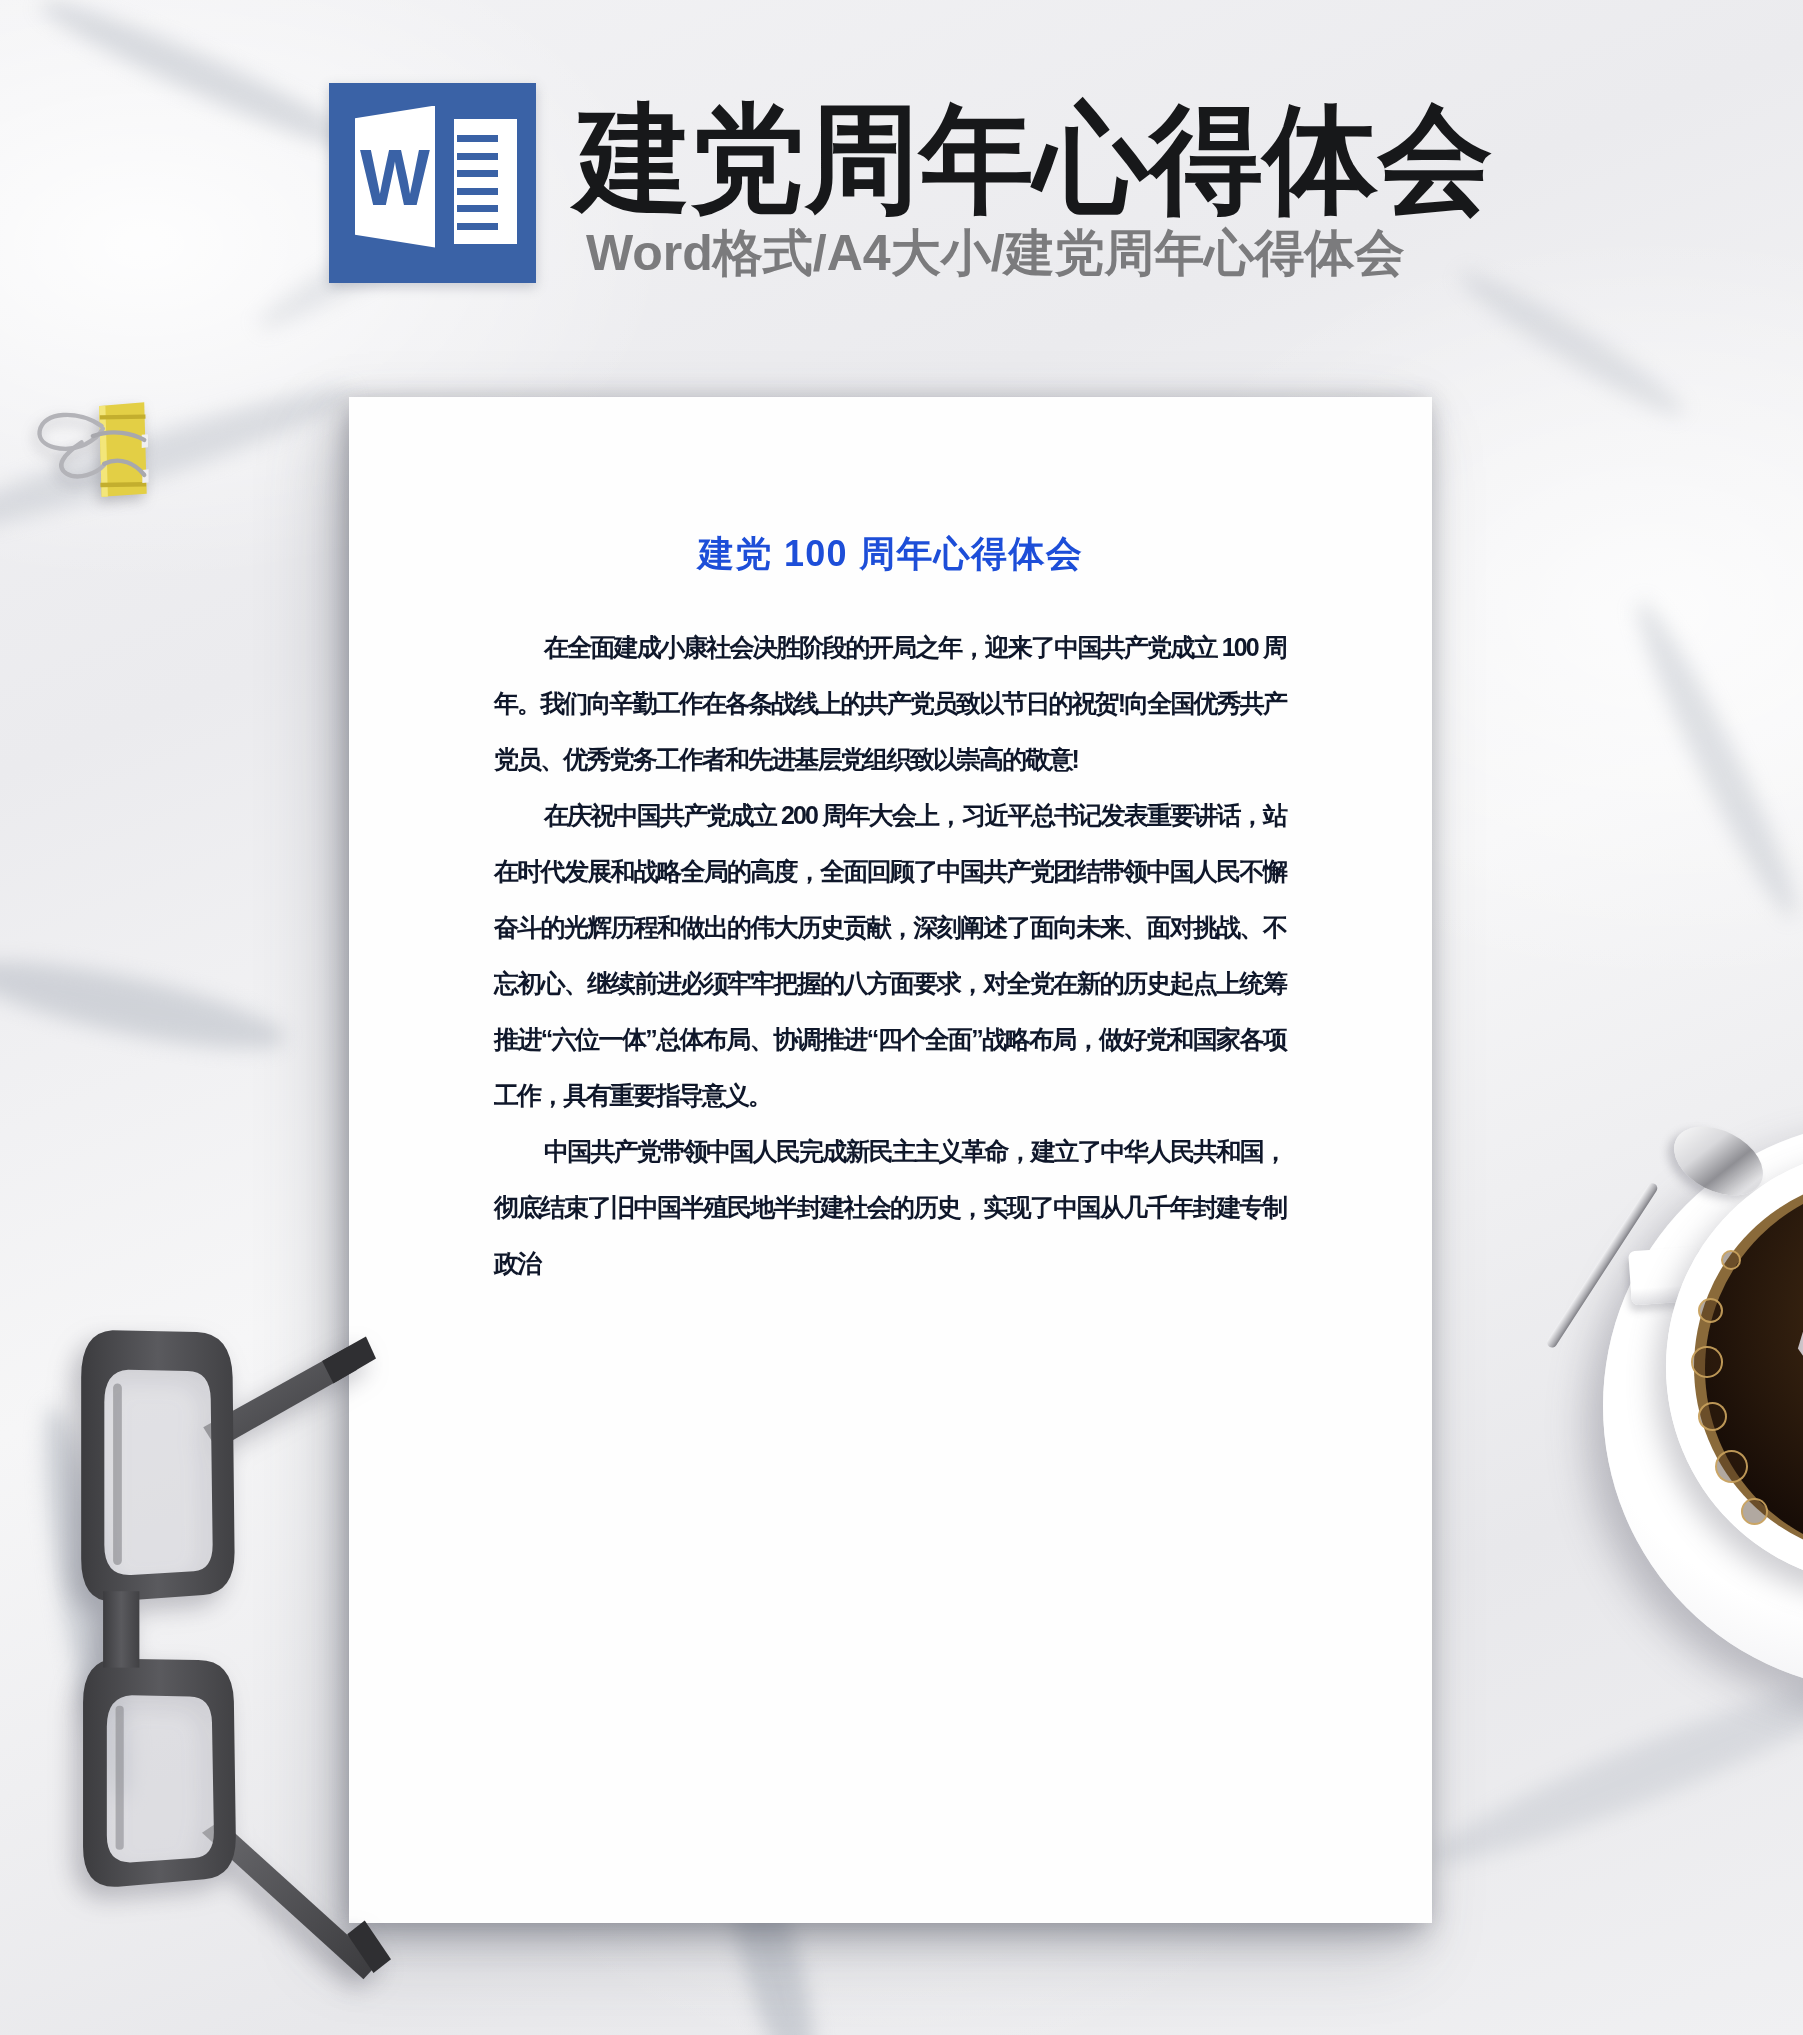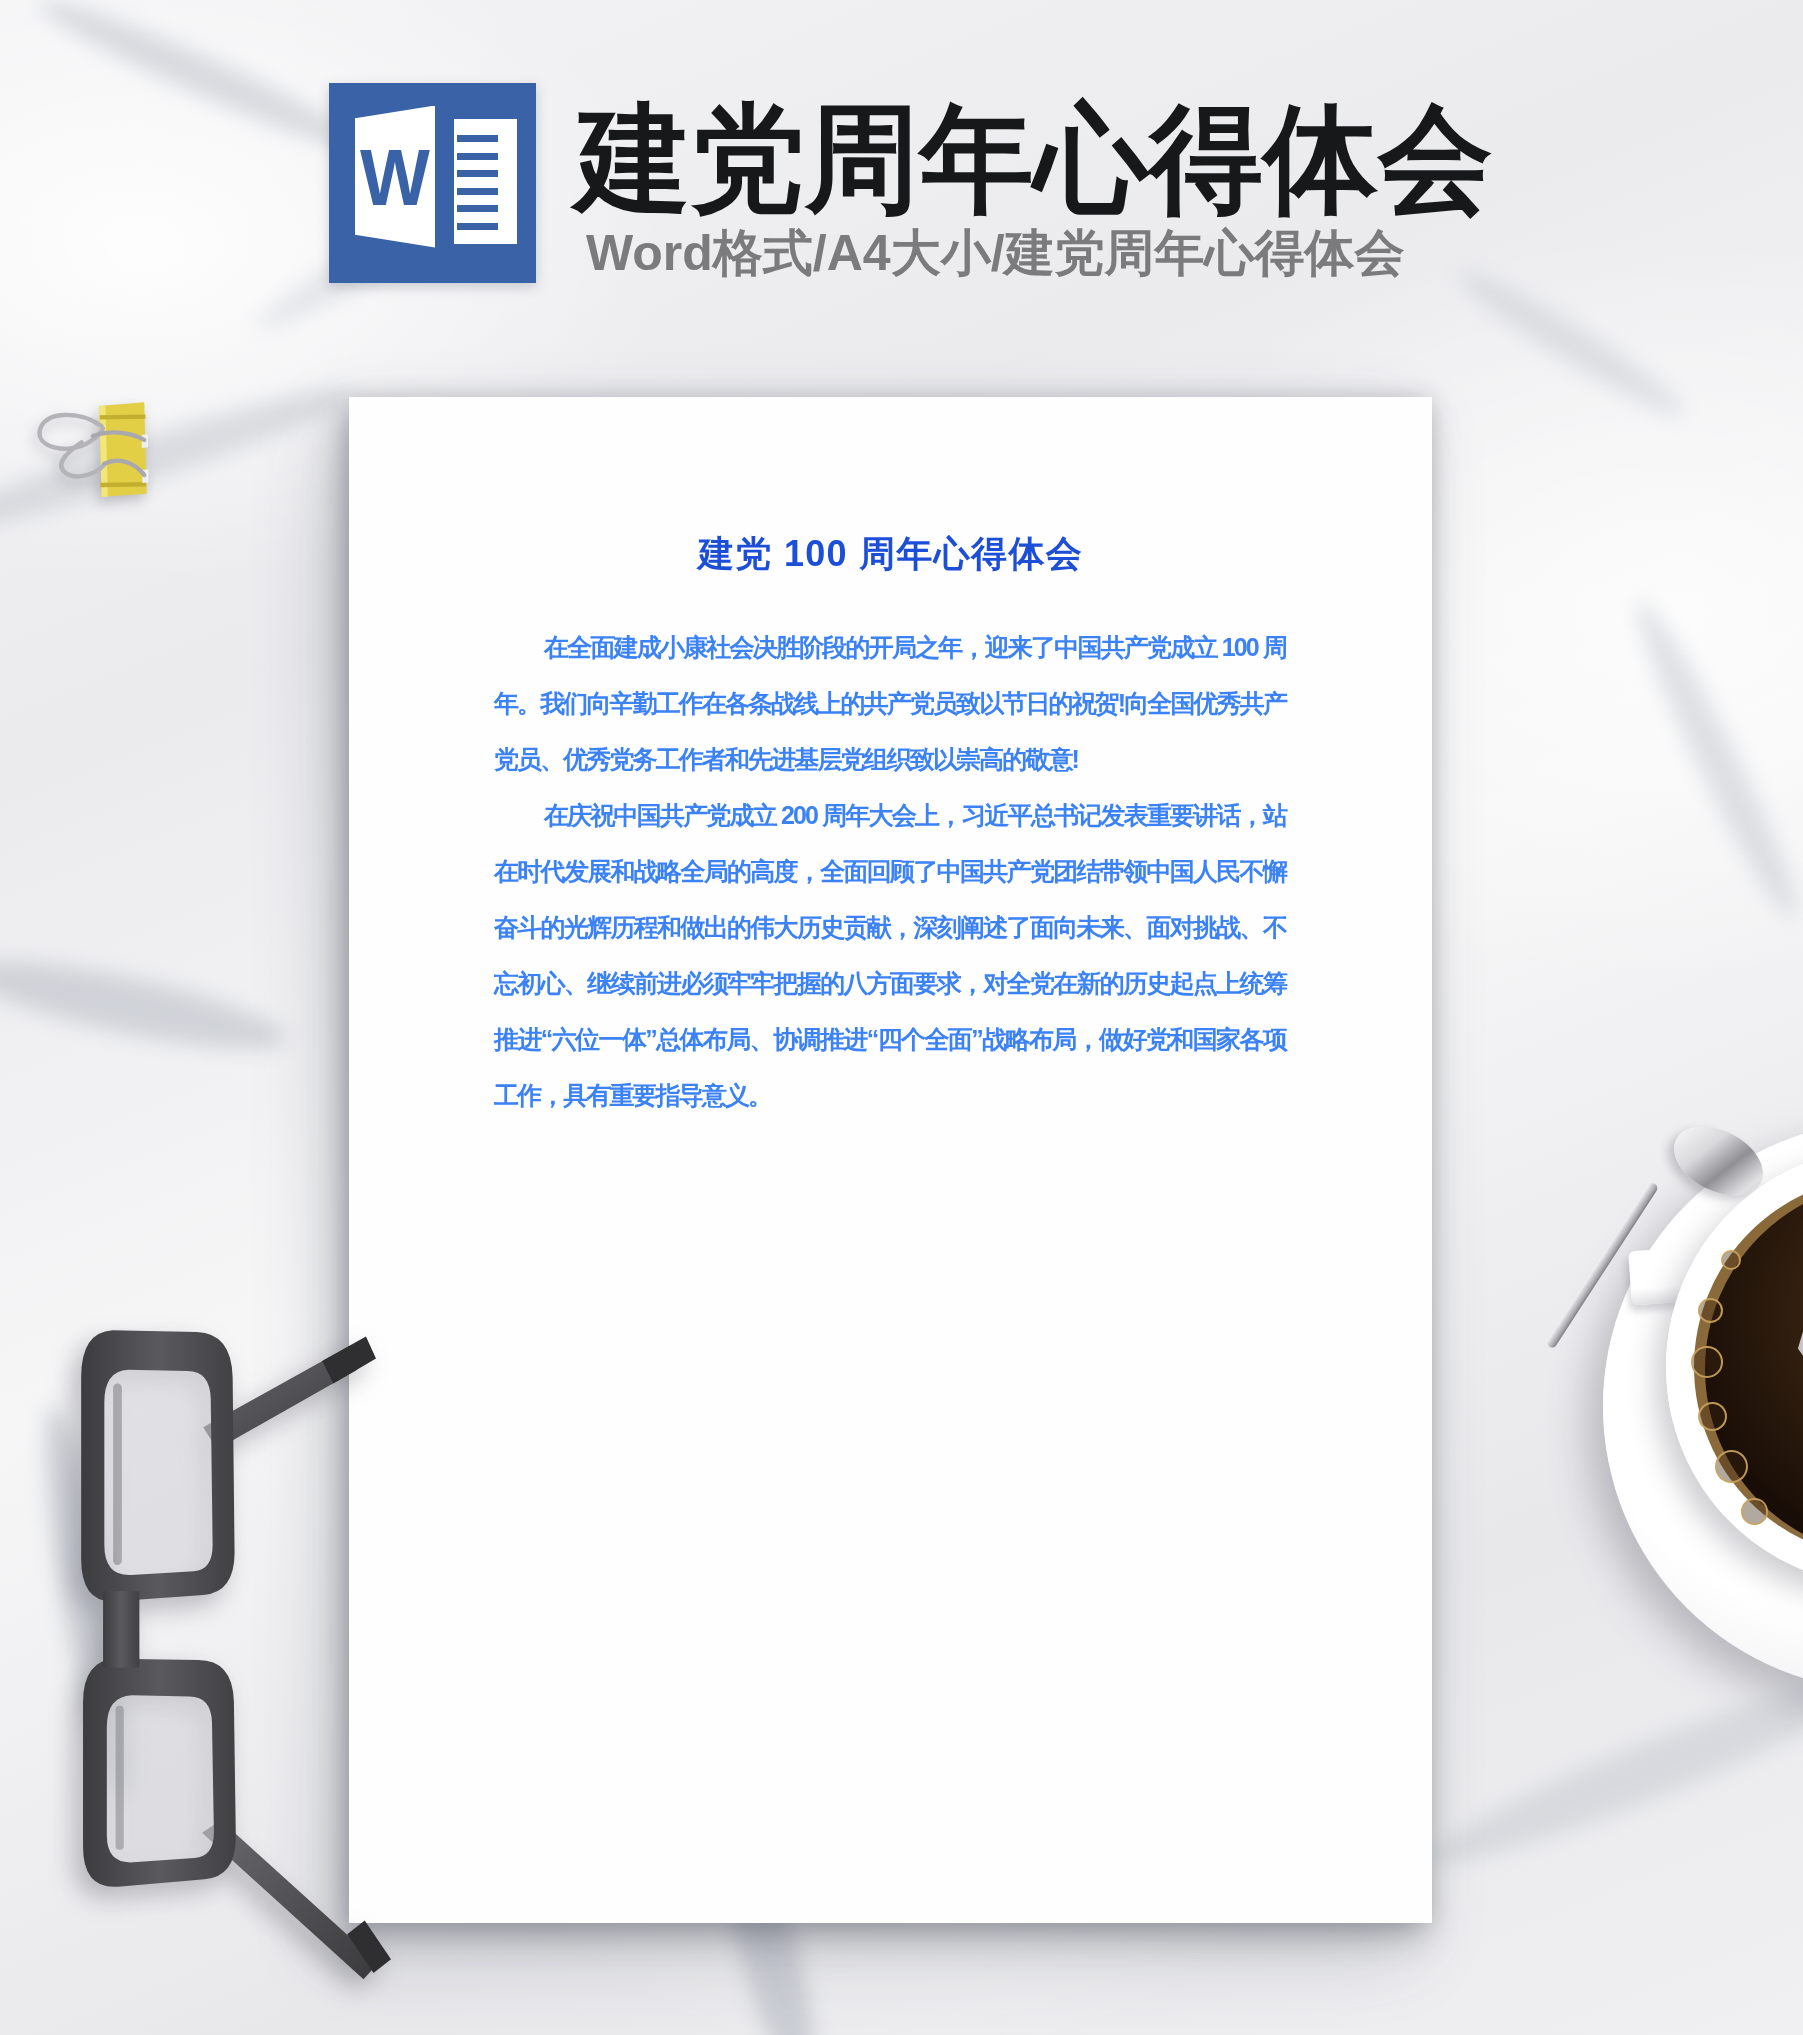--- a/index.html
+++ b/index.html
@@ -44,7 +44,7 @@
     z-index:2;}
   .doc-title{margin:133px 0 0 0;text-align:center;font-size:36px;font-weight:700;color:#1d4ed8;letter-spacing:1.3px;}
   .doc-body{margin:40px 146px 0 145px;}
-  .doc-body p{margin:0;text-indent:2em;text-align:justify;color:#3b82f6;
+  .doc-body p{margin:0;text-indent:2em;text-align:justify;color:#0f172a;
     font-size:25px;line-height:56px;font-weight:700;letter-spacing:-1.9px;}
 
   

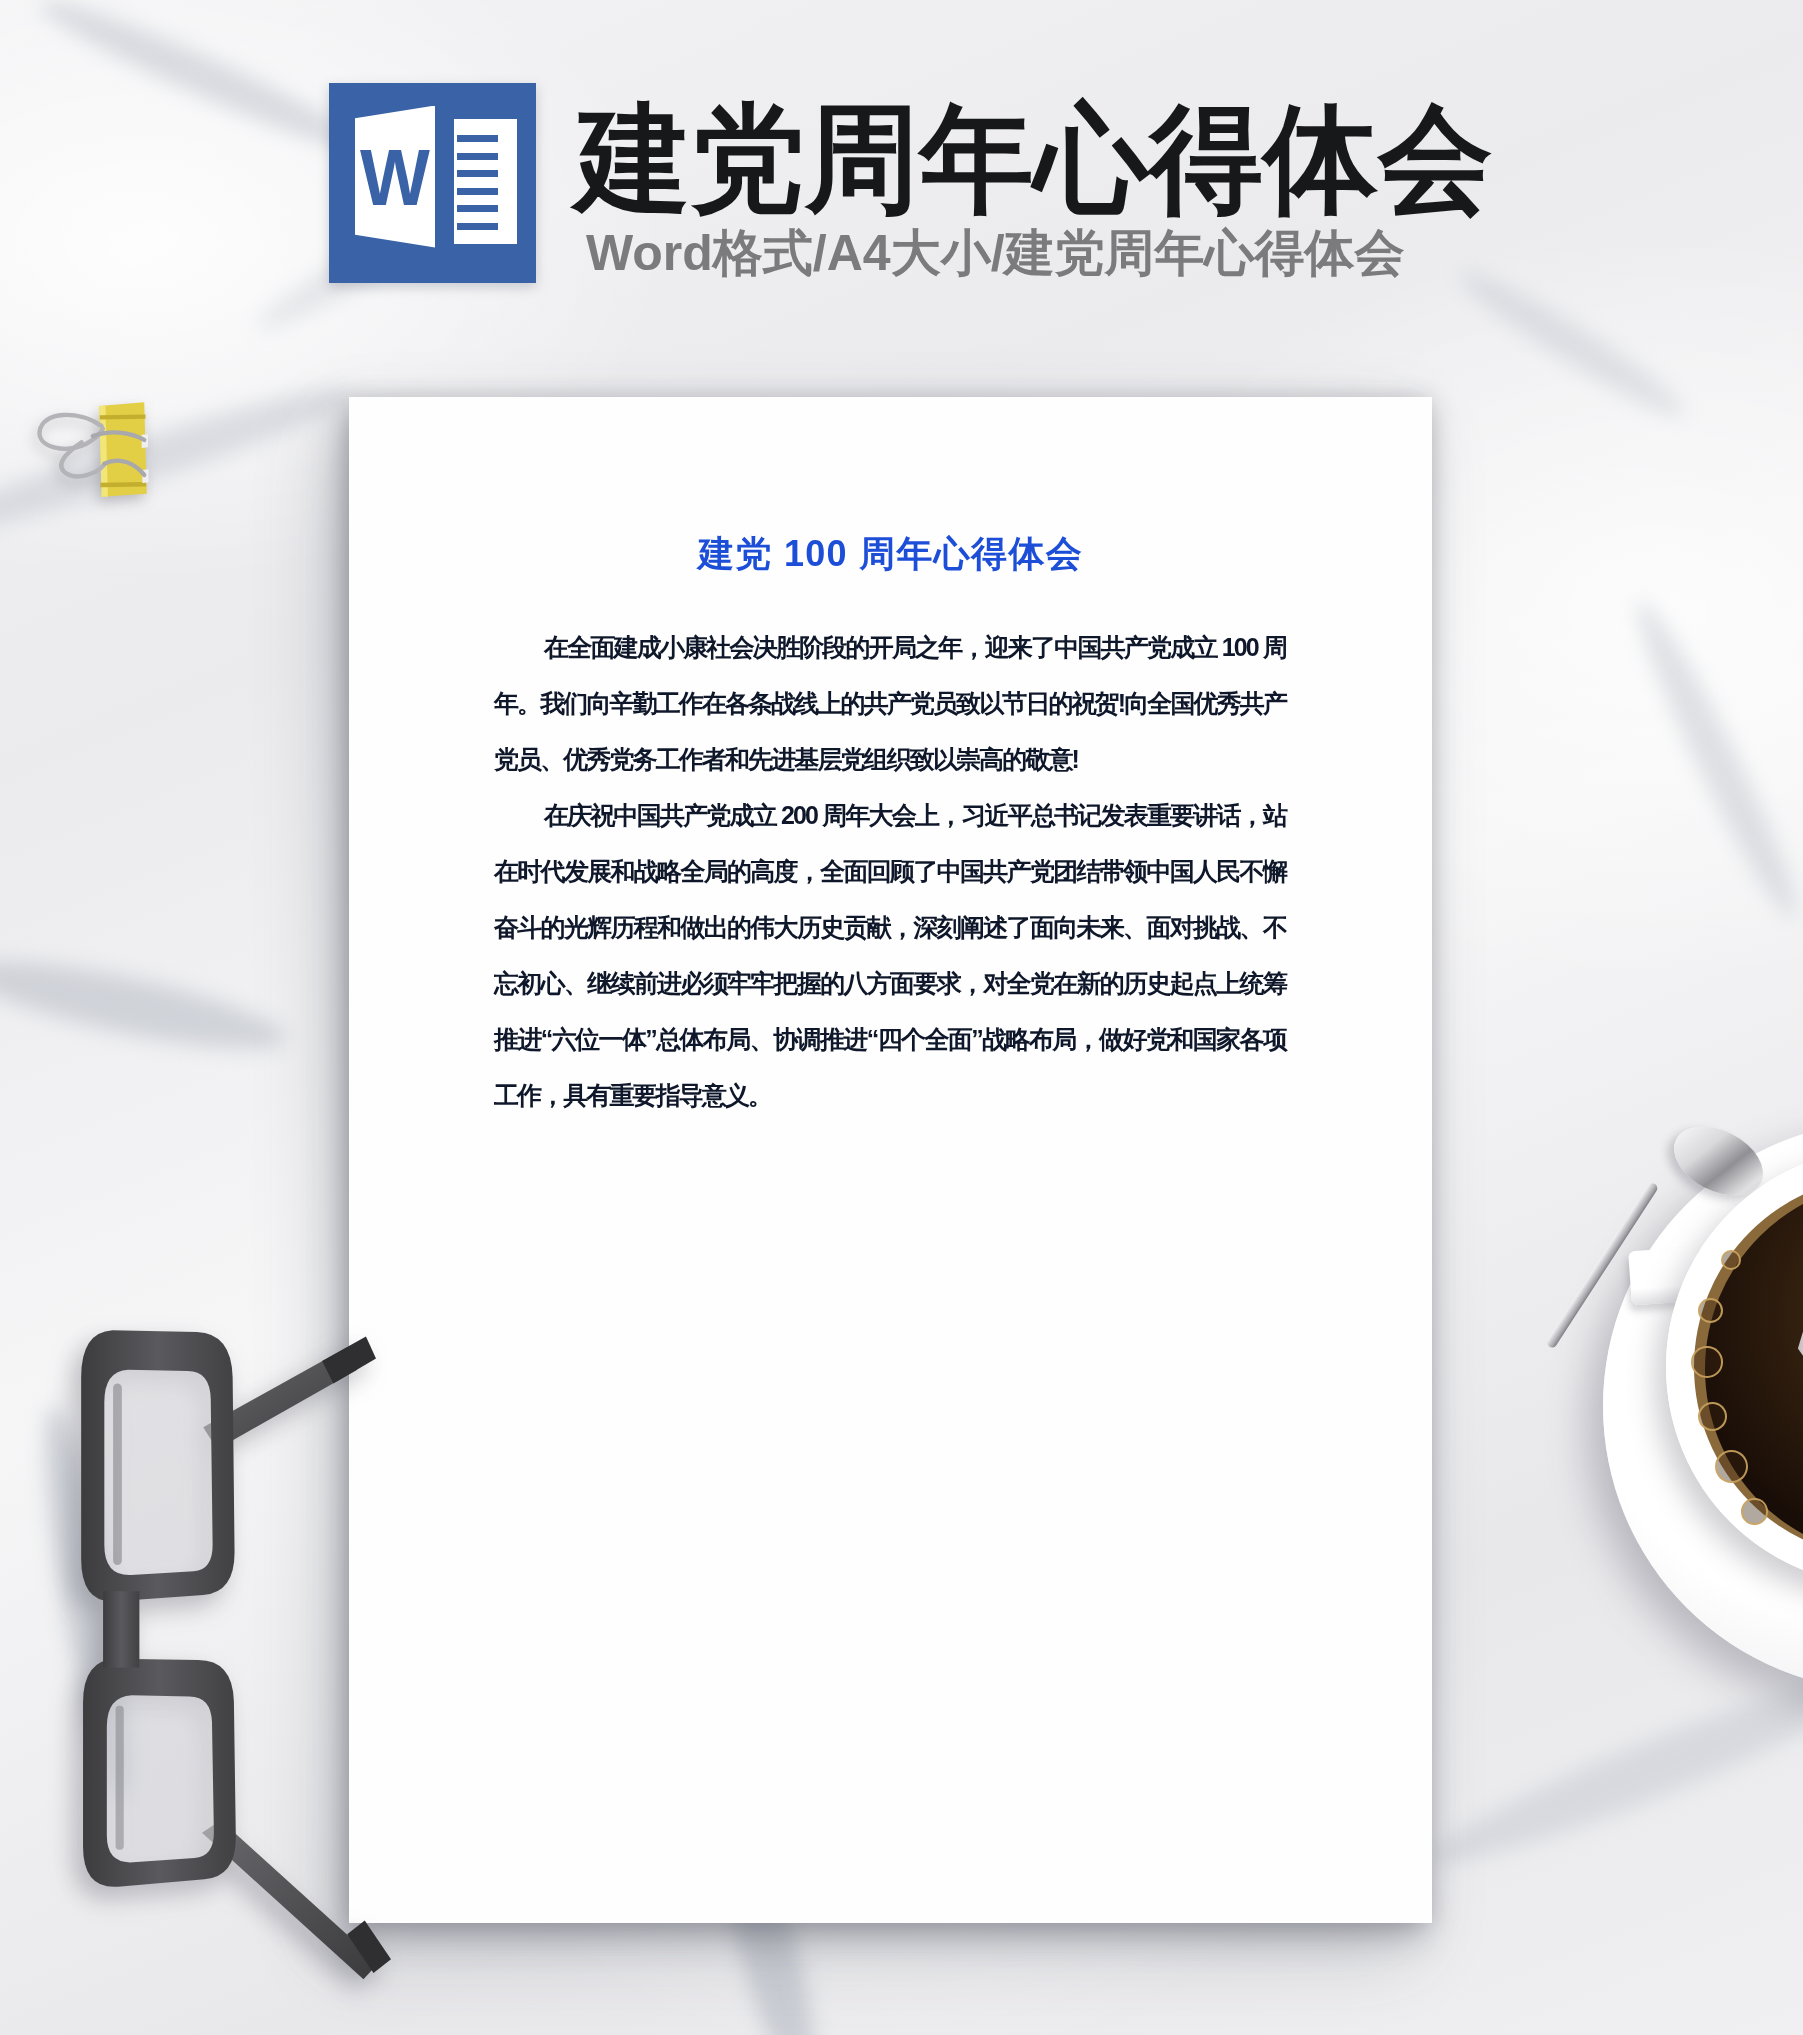--- a/index.html
+++ b/index.html
@@ -134,6 +134,7 @@
     <div class="doc-body">
       <p>在全面建成小康社会决胜阶段的开局之年，迎来了中国共产党成立 100 周年。我们向辛勤工作在各条战线上的共产党员致以节日的祝贺!向全国优秀共产党员、优秀党务工作者和先进基层党组织致以崇高的敬意!</p>
       <p>在庆祝中国共产党成立 200 周年大会上，习近平总书记发表重要讲话，站在时代发展和战略全局的高度，全面回顾了中国共产党团结带领中国人民不懈奋斗的光辉历程和做出的伟大历史贡献，深刻阐述了面向未来、面对挑战、不忘初心、继续前进必须牢牢把握的八方面要求，对全党在新的历史起点上统筹推进“六位一体”总体布局、协调推进“四个全面”战略布局，做好党和国家各项工作，具有重要指导意义。</p>
+      <p>中国共产党带领中国人民完成新民主主义革命，建立了中华人民共和国，彻底结束了旧中国半殖民地半封建社会的历史，实现了中国从几千年封建专制政治</p>
     </div>
   </div>
 

